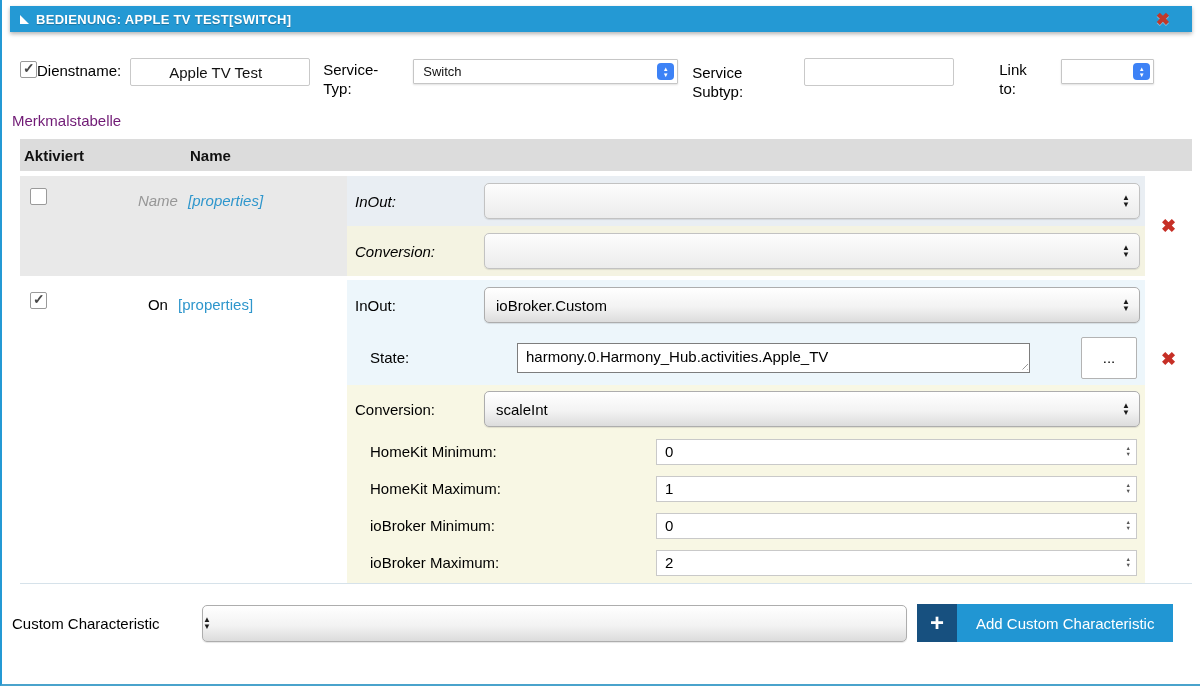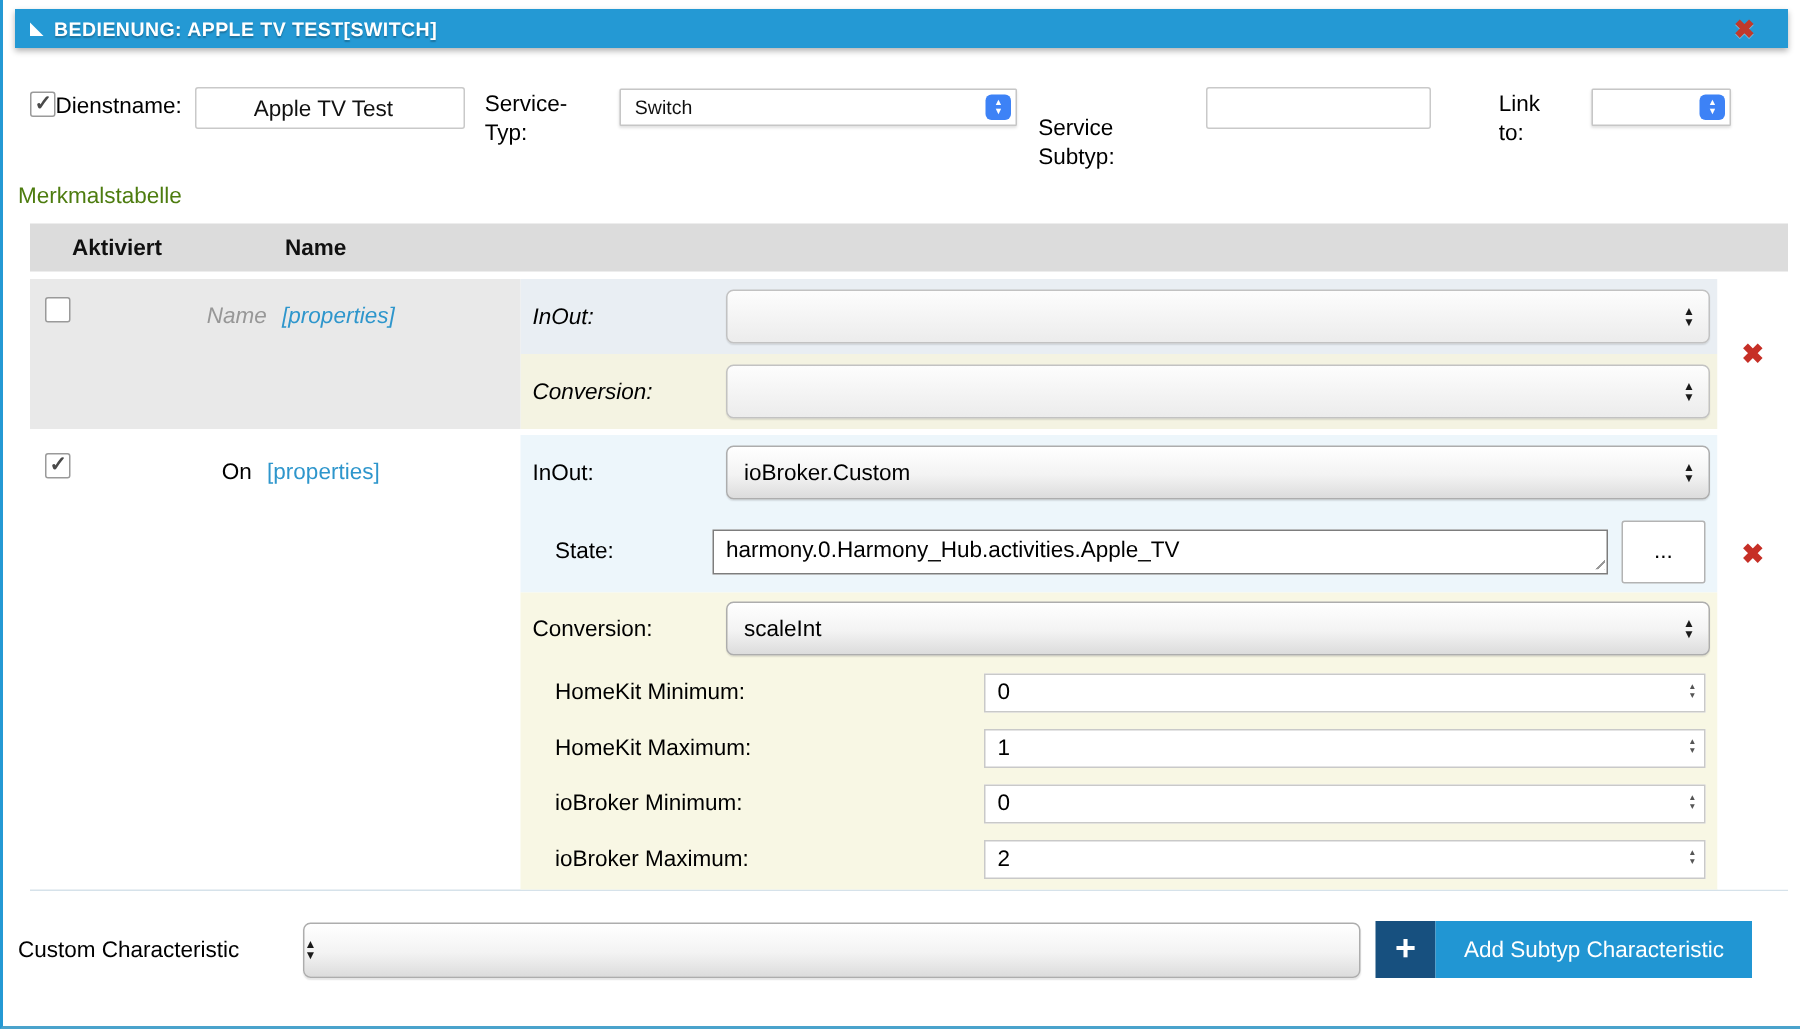--- a/index.html
+++ b/index.html
@@ -57,7 +57,7 @@
   .in-dienst { width:180px; margin-left:9px;padding-left:38px; }
   .lab-styp { width:82px; margin-left:13px; margin-top:2px; }
   .sel-styp { width:265px; margin-left:8px; margin-top:1px; }
-  .lab-subtyp { width:96px; margin-left:14px; margin-top:18px; }
+  .lab-subtyp { width:96px; margin-left:14px; margin-top:5px; }
   .in-subtyp { width:150px; margin-left:16px; }
   .lab-link { width:48px; margin-left:45px; margin-top:2px; }
   .sel-link { width:93px; margin-left:14px; margin-top:1px; }

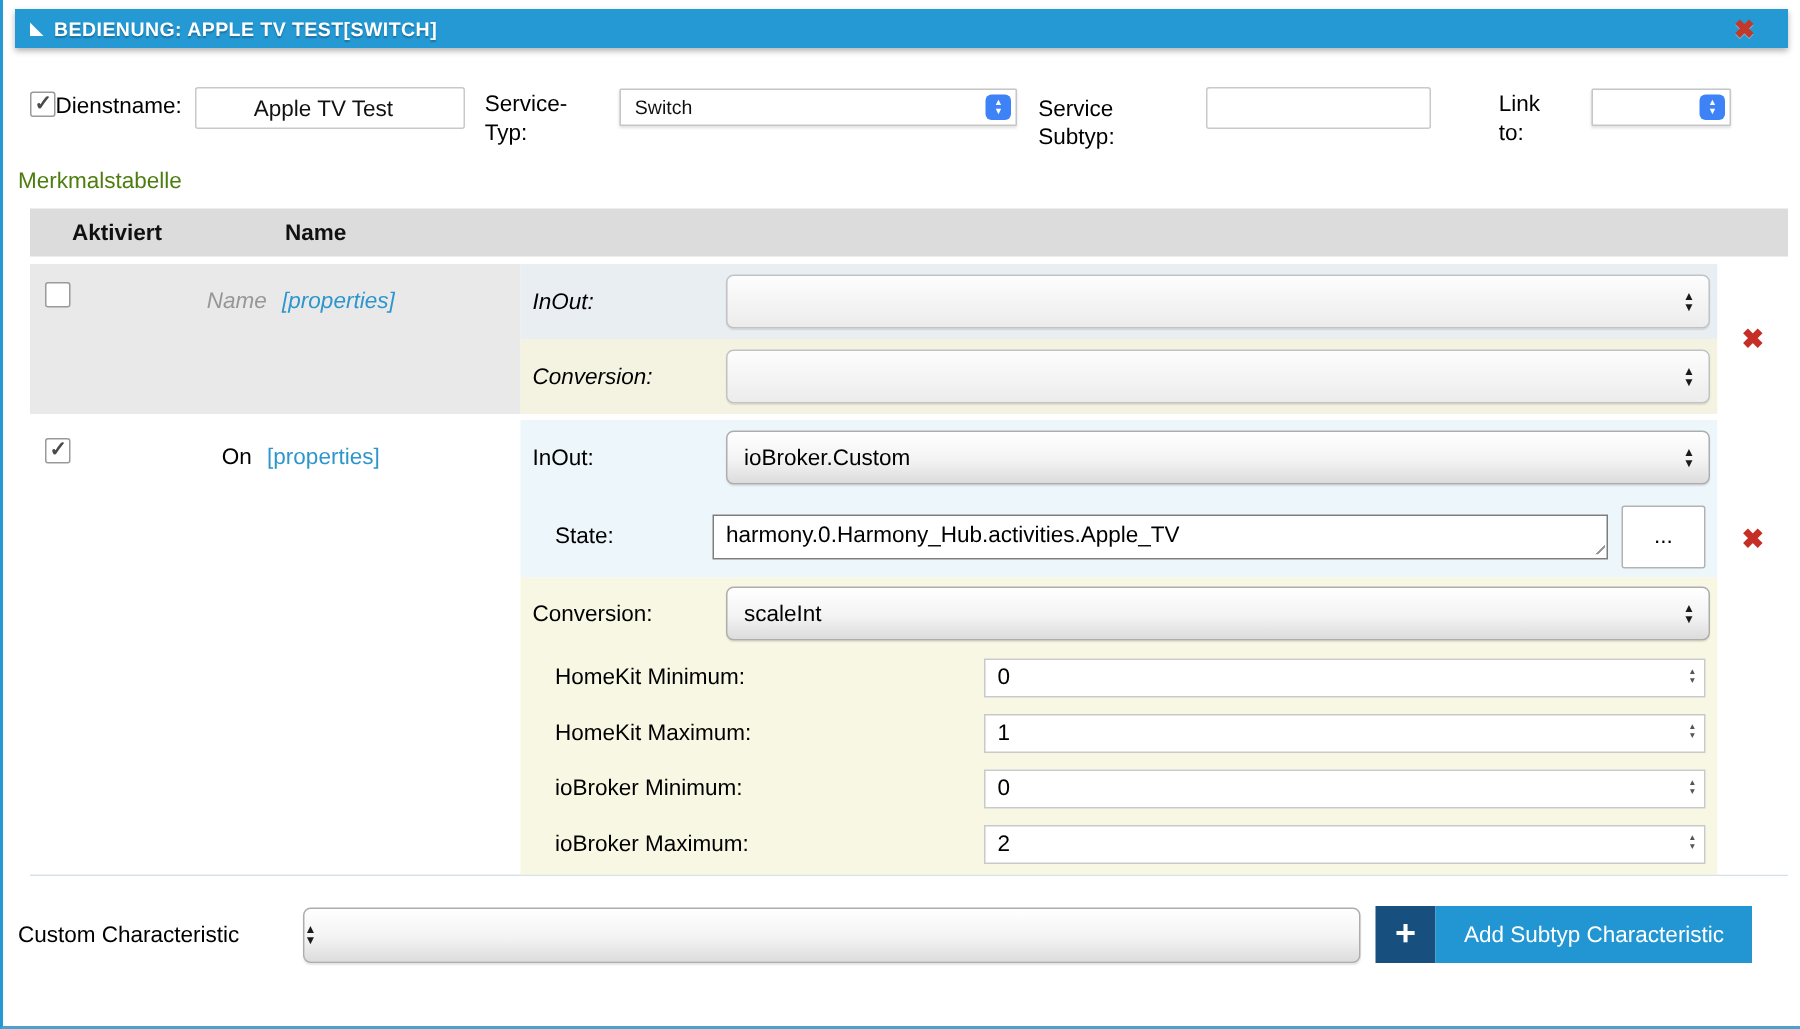--- a/index.html
+++ b/index.html
@@ -62,7 +62,7 @@
   .lab-link { width:48px; margin-left:45px; margin-top:2px; }
   .sel-link { width:93px; margin-left:14px; margin-top:1px; }
   
-  .caption { font-size:15px; color:#4d7c0f; margin:8px 0 10px 10px; }
+  .caption { font-size:15px; color:#701a75; margin:8px 0 10px 10px; }
   .mtable { margin-left:18px; width:1172px; border-bottom:1px solid #d6e2ea; }
   .thead { height:32px; background:#dcdcdc; display:flex; align-items:center; margin-bottom:5px;
     font-weight:bold; font-size:15px; color:#111; }

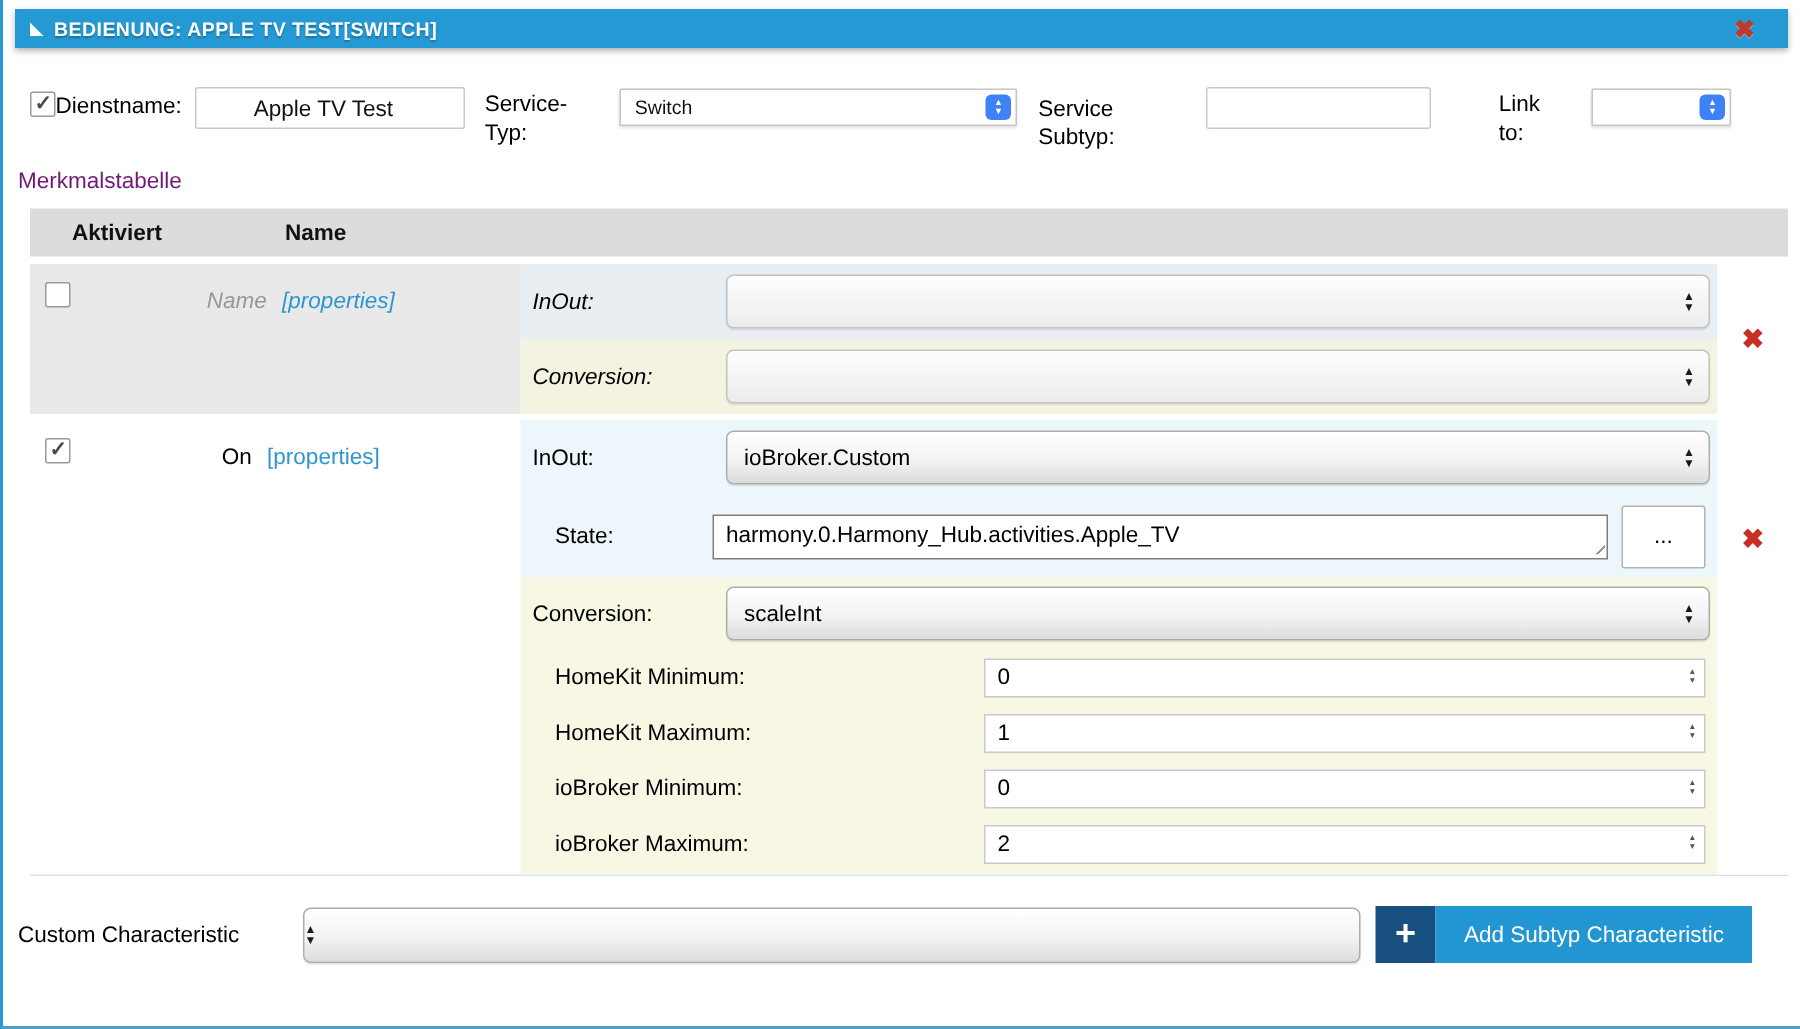--- a/index.html
+++ b/index.html
@@ -66,7 +66,7 @@
   .mtable { margin-left:18px; width:1172px; border-bottom:1px solid #d6e2ea; }
   .thead { height:32px; background:#dcdcdc; display:flex; align-items:center; margin-bottom:5px;
     font-weight:bold; font-size:15px; color:#111; }
-  .th-akt { padding-left:28px; width:170px; }
+  .th-akt { padding-left:4px; width:170px; }
   .trow { display:flex; align-items:stretch; }
   .trow.first { margin-bottom:4px; }
   .name-cell { width:327px; position:relative; flex:0 0 auto; }

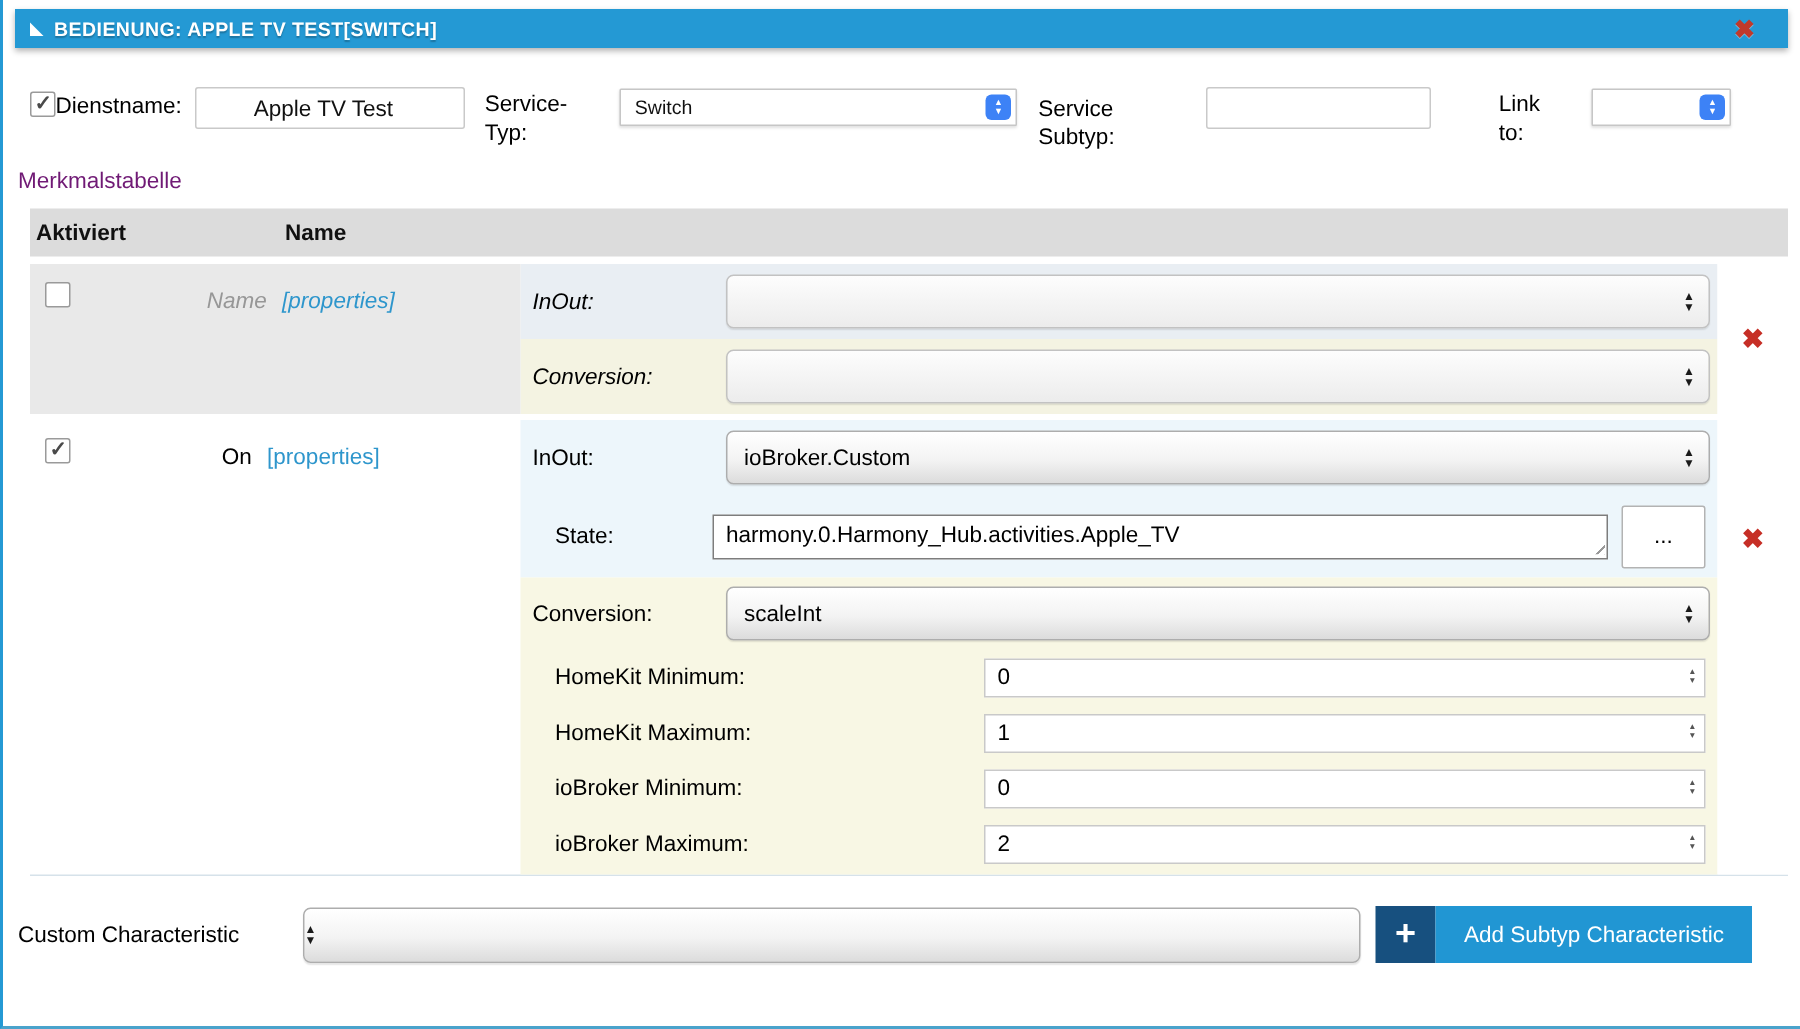--- a/index.html
+++ b/index.html
@@ -86,7 +86,7 @@
   .sec-conv { background:#f8f7e4; padding-bottom:2px; }
   .line1 { height:50px; }
   .line1c { height:48px; }
-  .staterow { height:55px; display:flex; align-items:center; }
+  .staterow { height:55px; display:flex; align-items:center;gap:42px; }
   .state-l { padding-left:23px; width:128px; }
   .ta-wrap { flex:1; position:relative; }
   .ta-wrap textarea { width:100%; height:30px; border:1px solid #7d7d7d; resize:none;

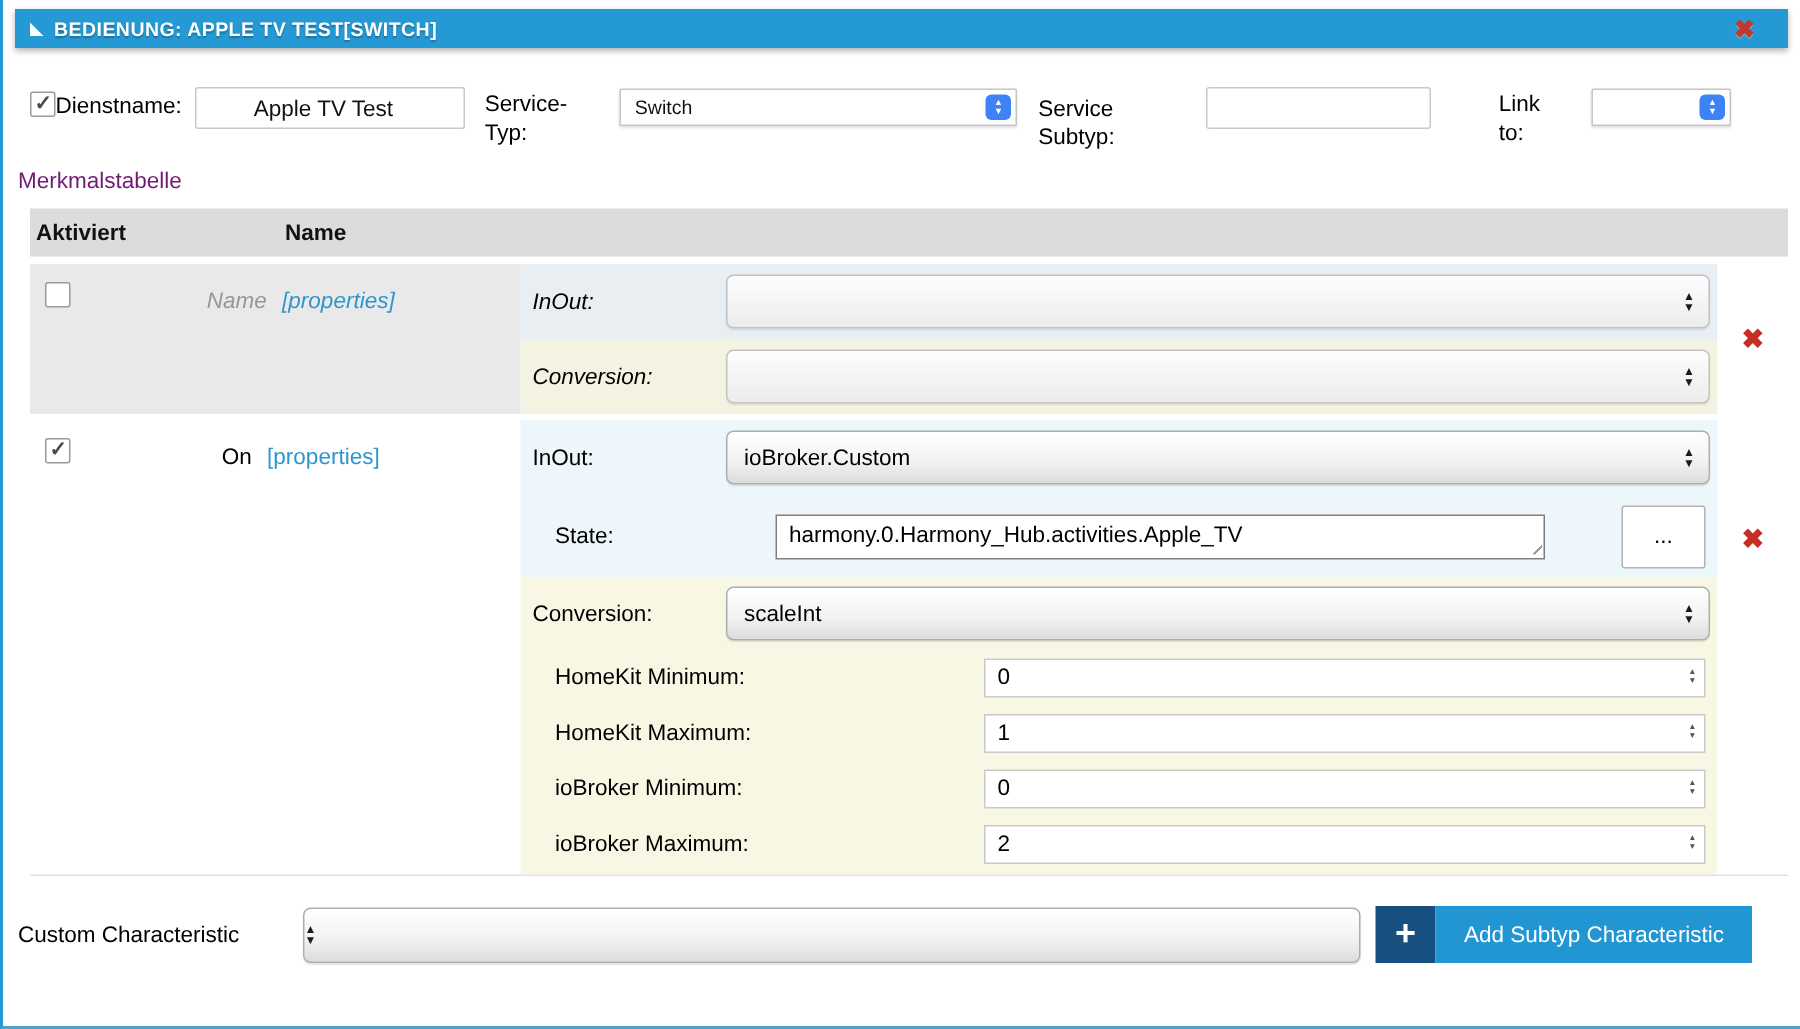--- a/index.html
+++ b/index.html
@@ -255,7 +255,7 @@
     </div>
     <div class="add-btn">
       <span class="plus-box">+</span>
-      <span class="add-label">Add Subtyp Characteristic</span>
+      <span class="add-label">Add Custom Characteristic</span>
     </div>
   </div>
 

